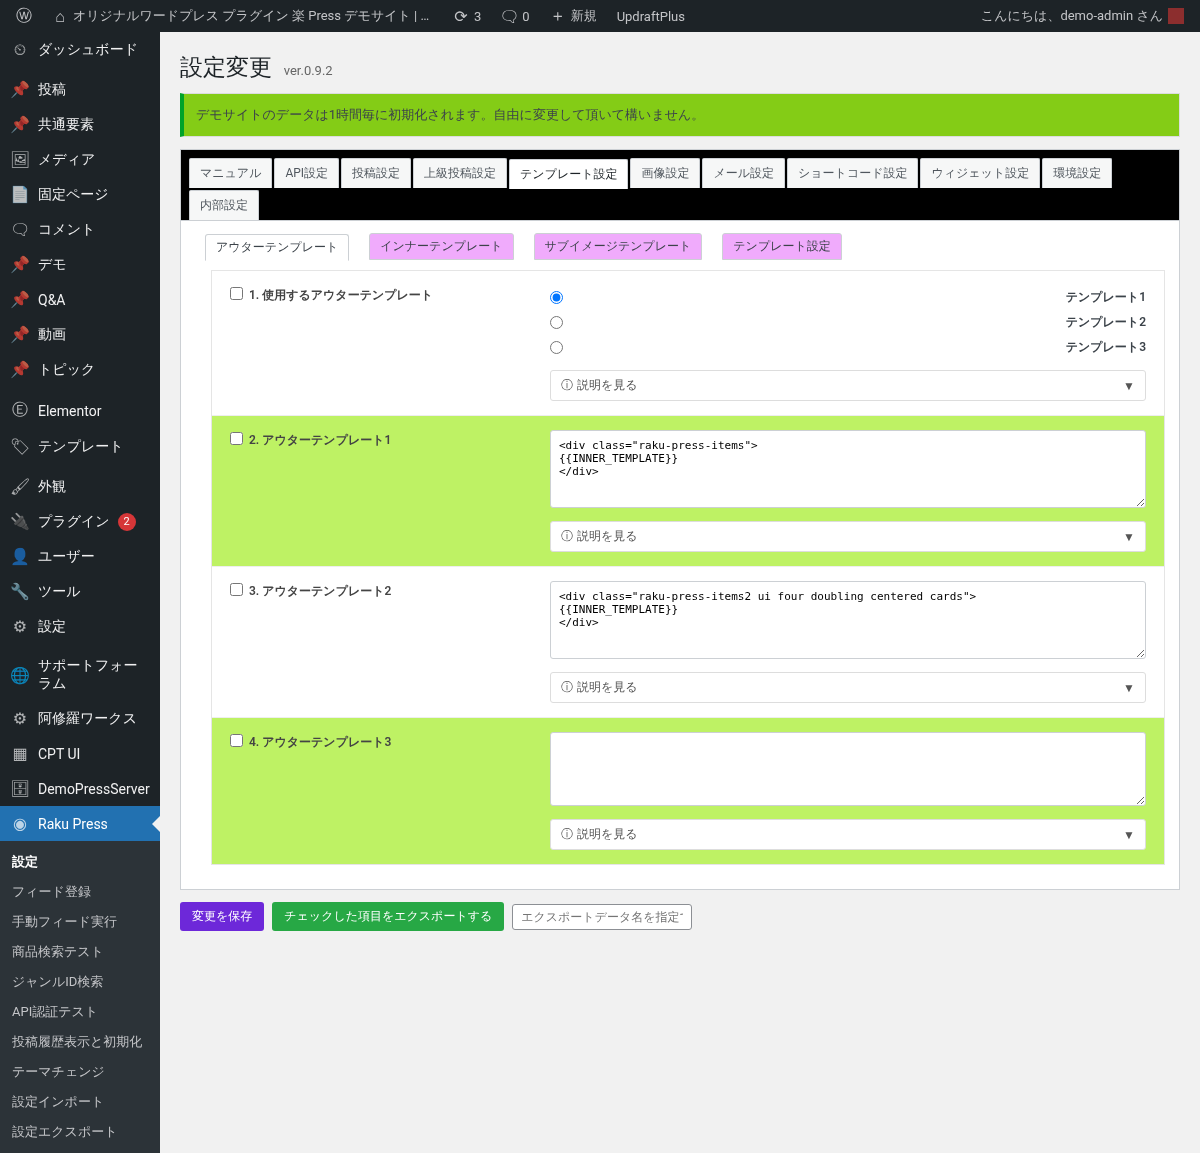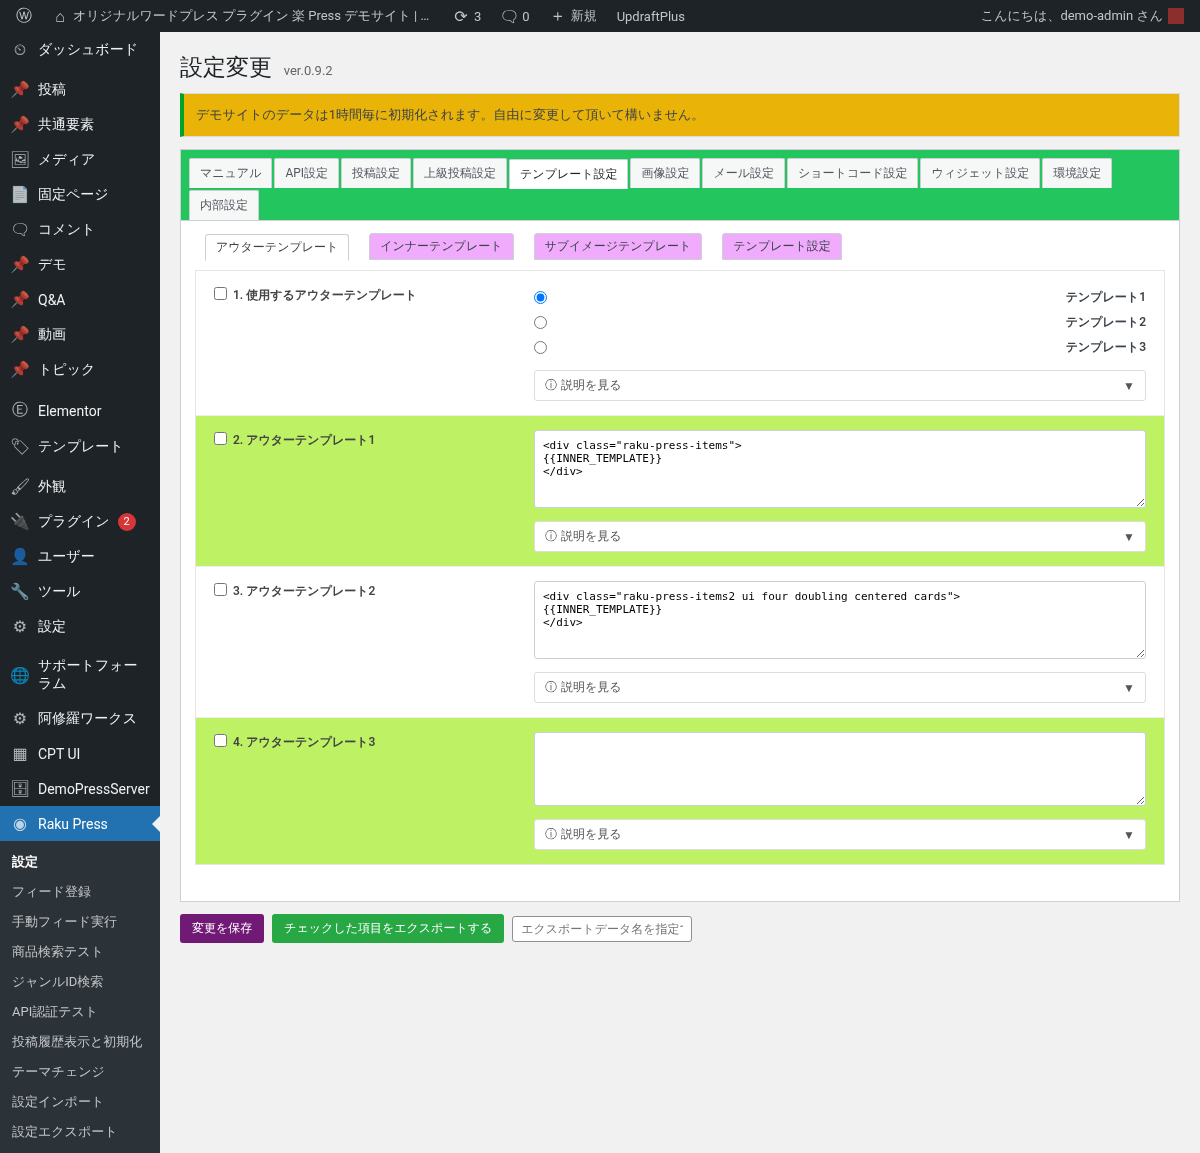--- a/index.html
+++ b/index.html
@@ -35,7 +35,7 @@
     .page-title small { font-size: 13px; color: #666; margin-left: 6px; margin-top: 35px; }
     
     
-    .notice { border: 1px solid #dcdcde; border-left: 4px solid #00a32a; background: #eab308; padding: 12px; margin: 10px 0; font-size: 13px; }
+    .notice { border: 1px solid #dcdcde; border-left: 4px solid #00a32a; background: #84cc16; padding: 12px; margin: 10px 0; font-size: 13px; }
     
     
     .panel { background: #fff; border: 1px solid #ccd0d4; padding: 0; margin-top: 12px; }

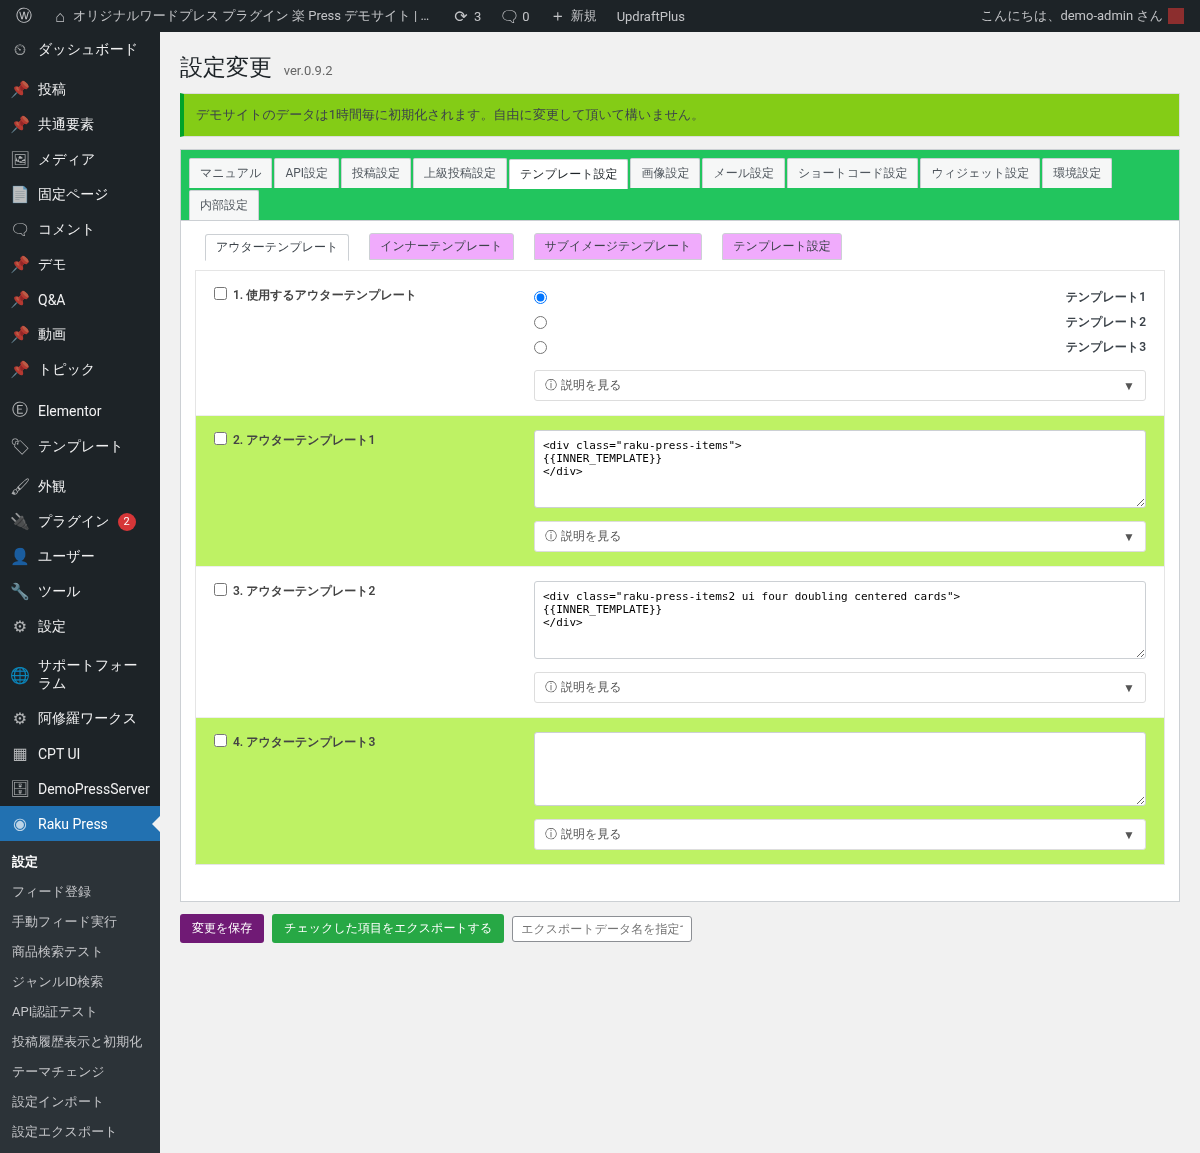--- a/index.html
+++ b/index.html
@@ -41,7 +41,7 @@
     .panel { background: #fff; border: 1px solid #ccd0d4; padding: 0; margin-top: 12px; }
     
     
-    .nav-tabs { display: flex; gap: 2px; border-bottom: 1px solid #ccd0d4; padding: 8px 8px 0 8px; background:#22c55e; flex-wrap: wrap; }
+    .nav-tabs { display: flex; gap: 2px; border-bottom: 1px solid #ccd0d4; padding: 8px 8px 0 8px; background:#000000; flex-wrap: wrap; }
     .nav-tab { padding: 6px 10px; border: 1px solid #ccd0d4; border-bottom: none; background: #f6f7f7; color: #50575e; font-size: 12px; cursor: pointer; border-radius: 2px 2px 0 0; }
     .nav-tab.active { background: #fff; color: #1d2327; position:relative; top:1px; }
     

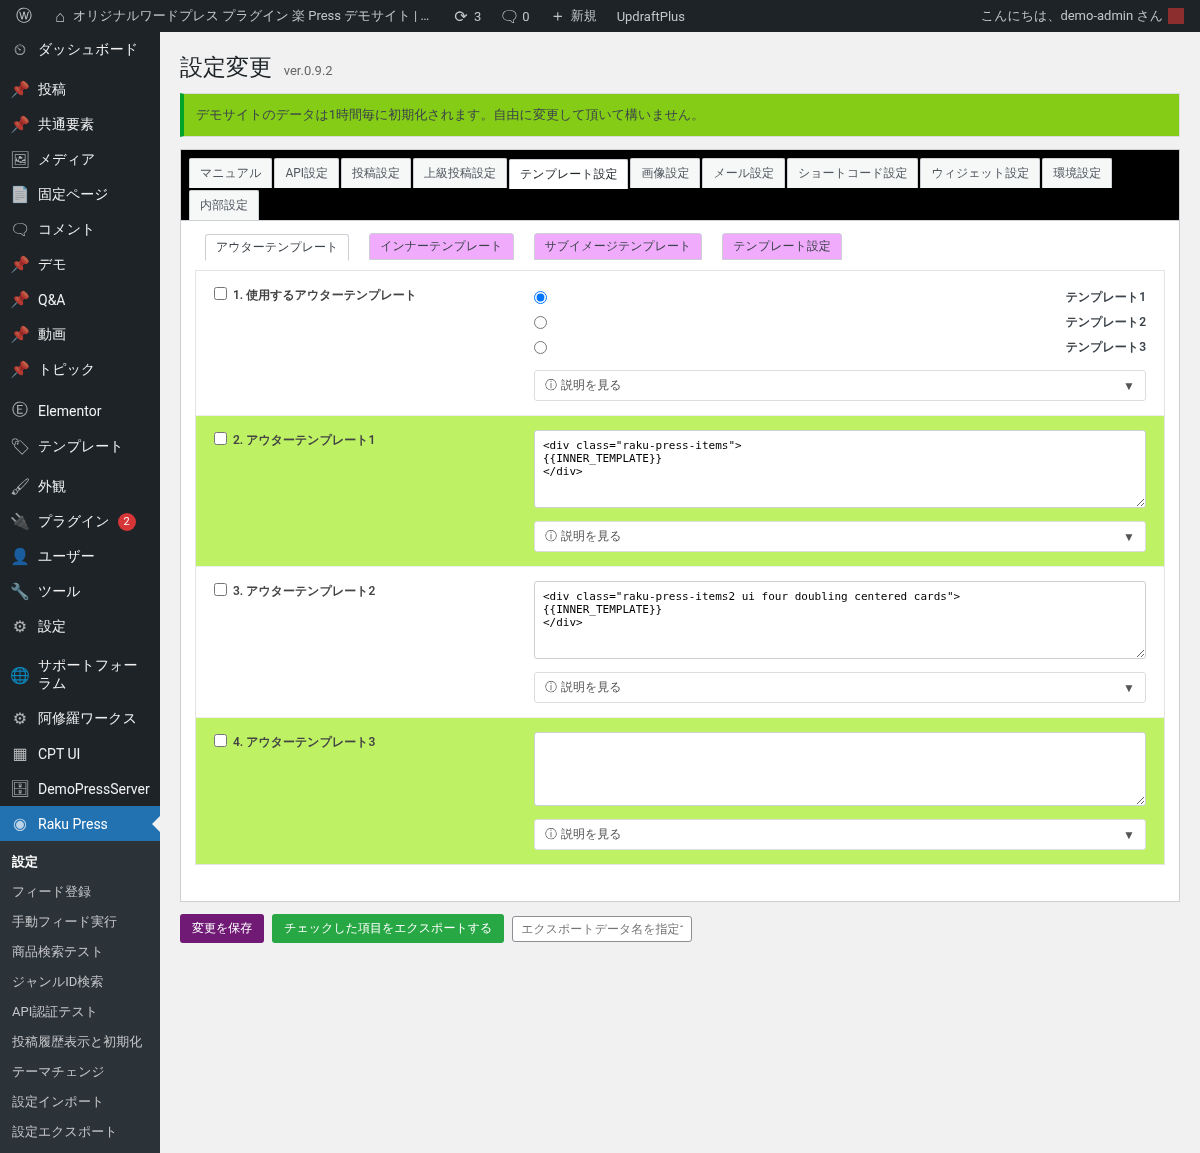--- a/index.html
+++ b/index.html
@@ -50,7 +50,7 @@
     .subtab.active { background: #fff; border-bottom-color: #fff; position:relative; top:1px; }
     
     
-    .settings-body { padding: 10px 14px 36px 14px; }
+    .settings-body { padding: 10px 14px 24px 14px; margin-left: 16px; }
     .form-block { border: 1px solid #e5e5e5; margin: 0; }
     .row { display: flex; padding: 14px 18px; border-bottom: 1px solid #eee; }
     .row:last-child { border-bottom: none; }

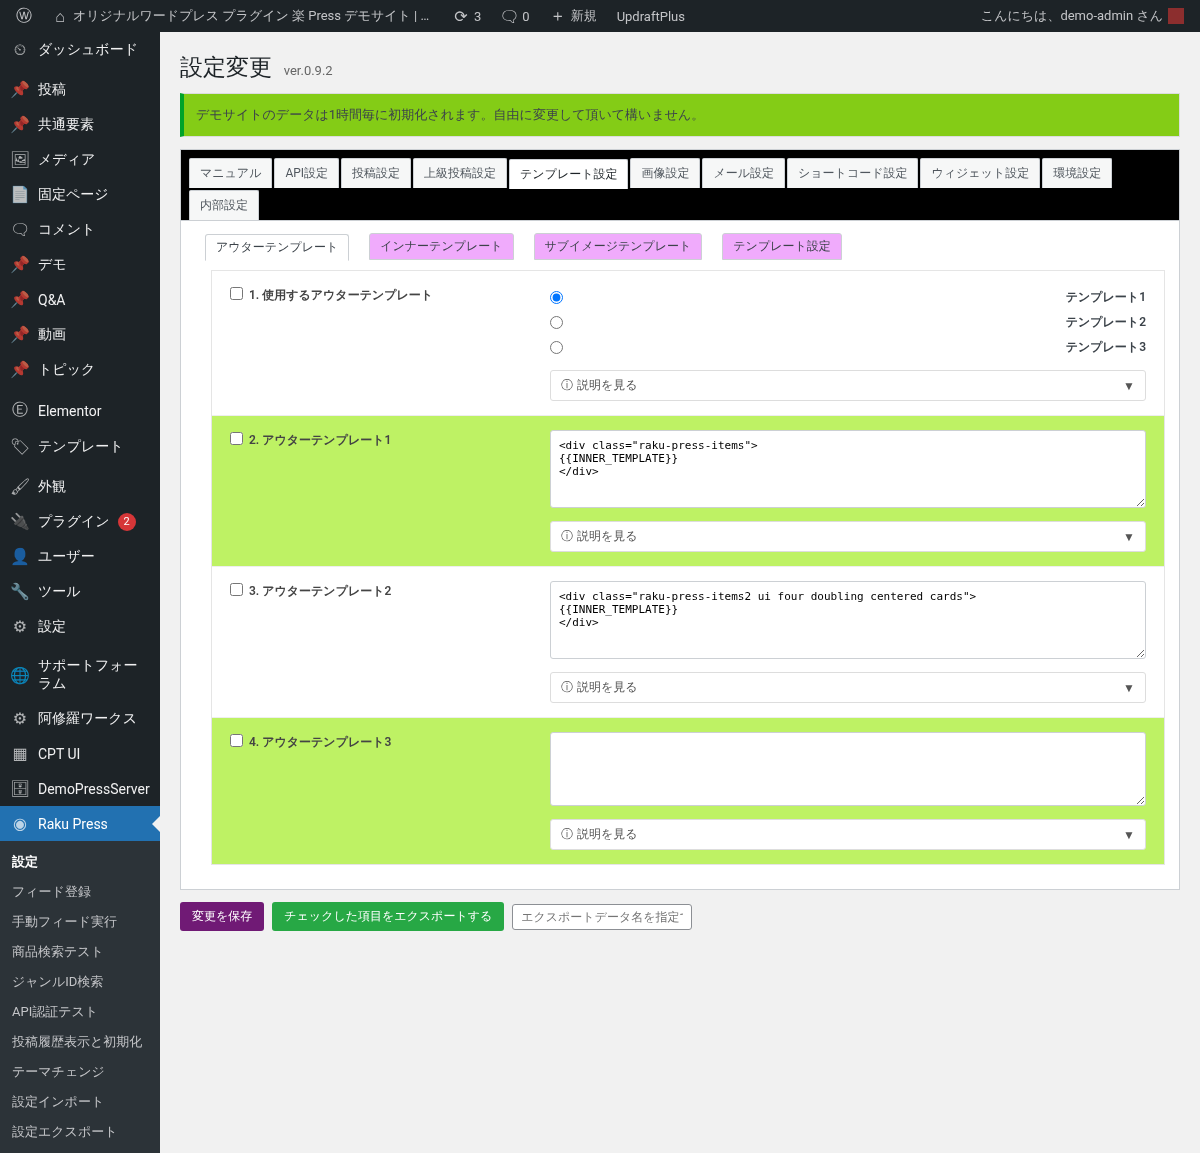--- a/index.html
+++ b/index.html
@@ -66,7 +66,7 @@
     
     .btn-row { display: flex; gap: 8px; margin-top: 12px; align-items:center; }
     .btn { padding: 6px 12px; font-size: 12px; border-radius: 3px; border: none; cursor: pointer; color: #fff; }
-    .btn-primary { background: #701a75; }
+    .btn-primary { background: #6d28d9; }
     .btn-success { background: #27a845; }
     .export-name { padding: 5px 8px; border: 1px solid #8c8f94; border-radius: 3px; font-size: 12px; width: 180px; }
   </style>

